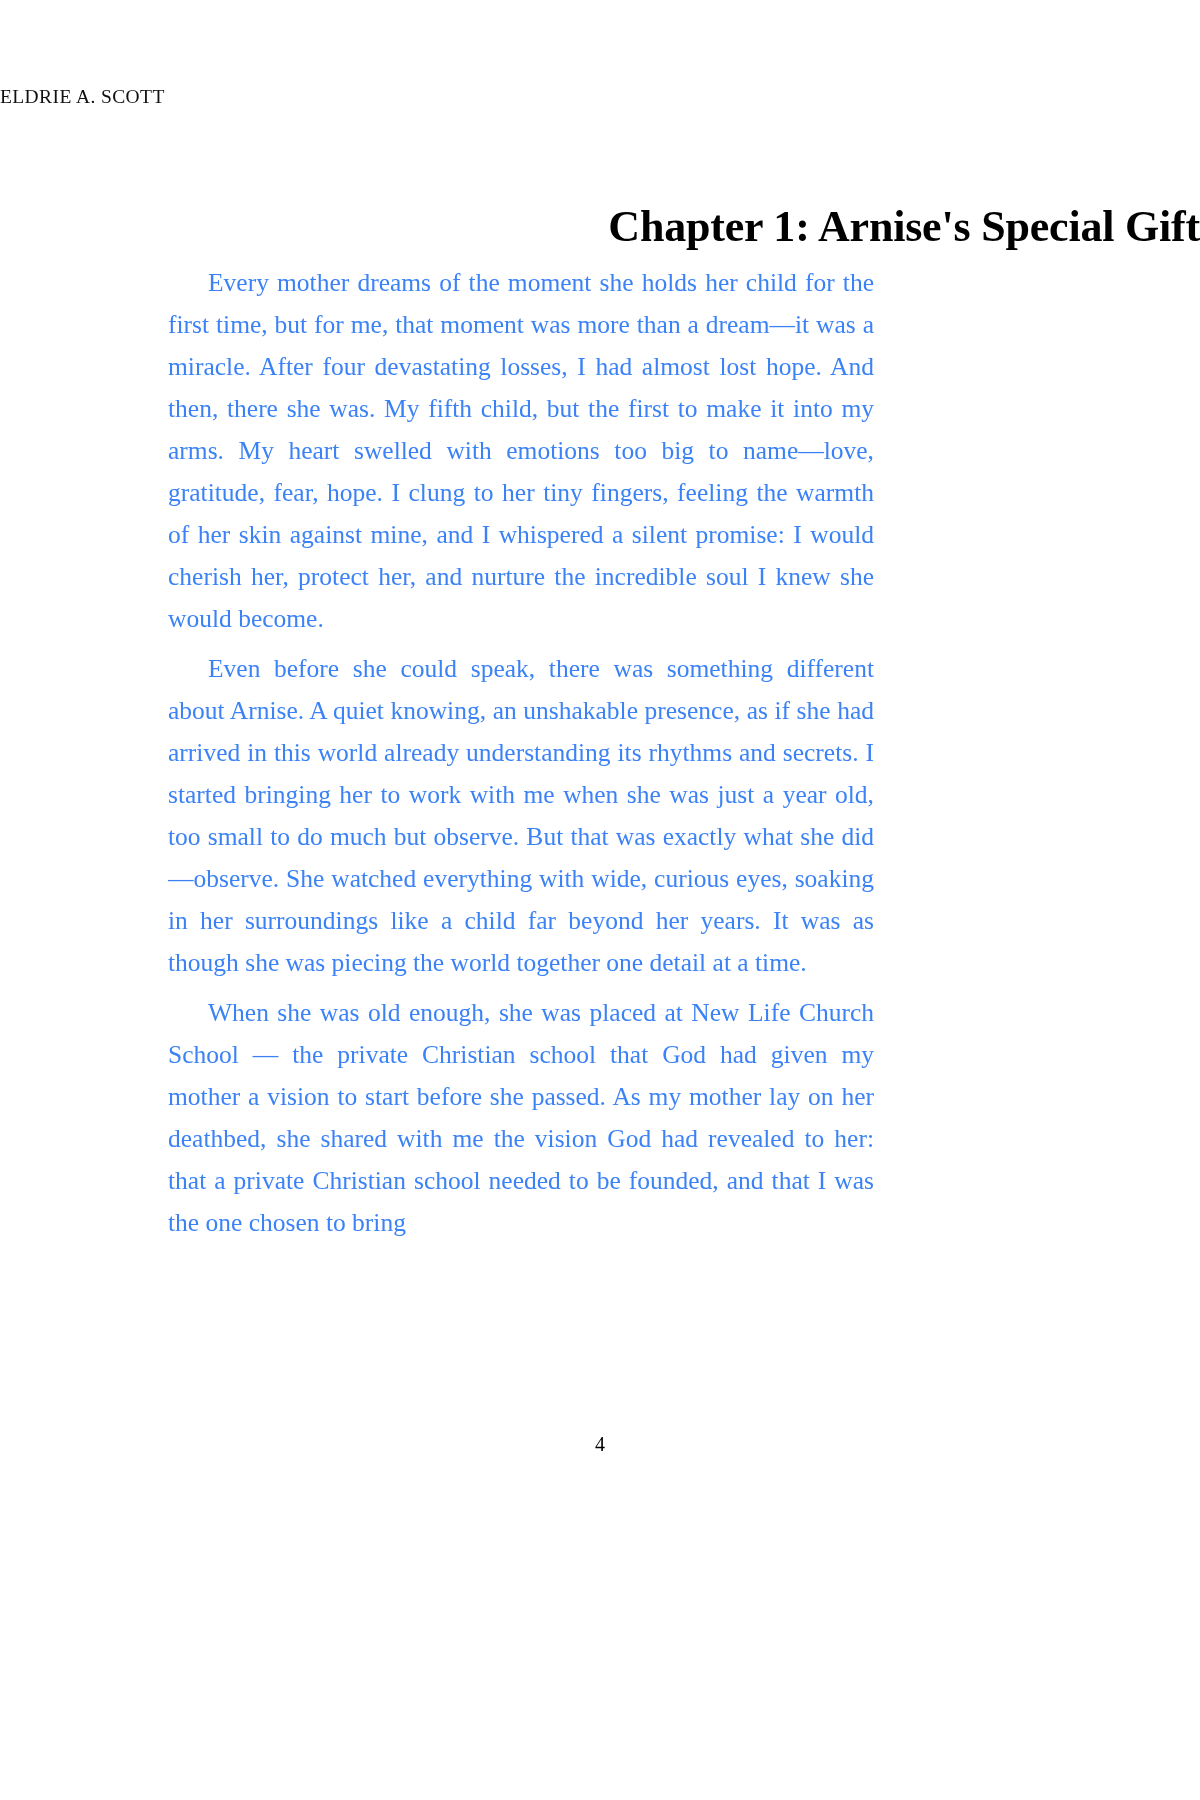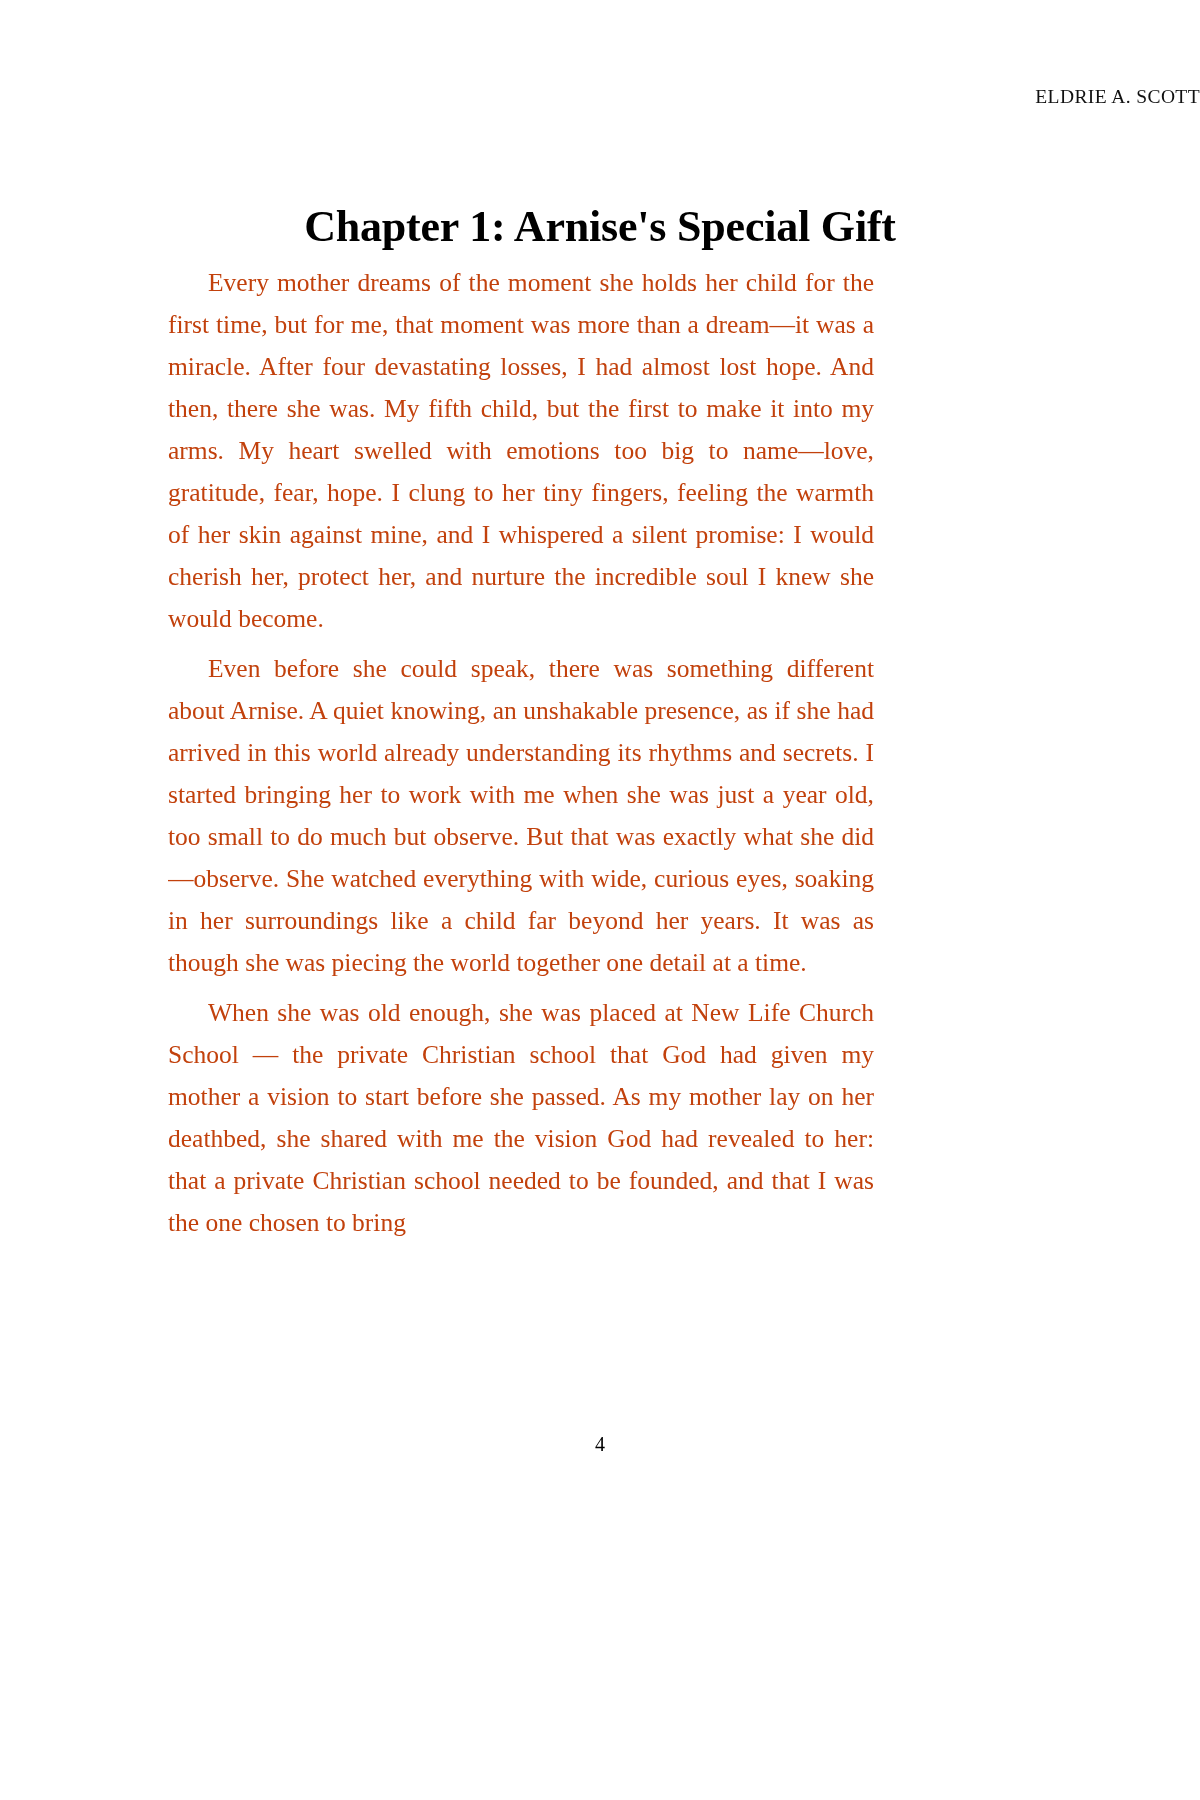--- a/index.html
+++ b/index.html
@@ -25,7 +25,7 @@
     top: 85px;
     left: 0;
     width: 1200px;
-    text-align: right;
+    text-align: left;
     font-size: 19.5px;
     letter-spacing: 0.4px;
     line-height: 1.2;

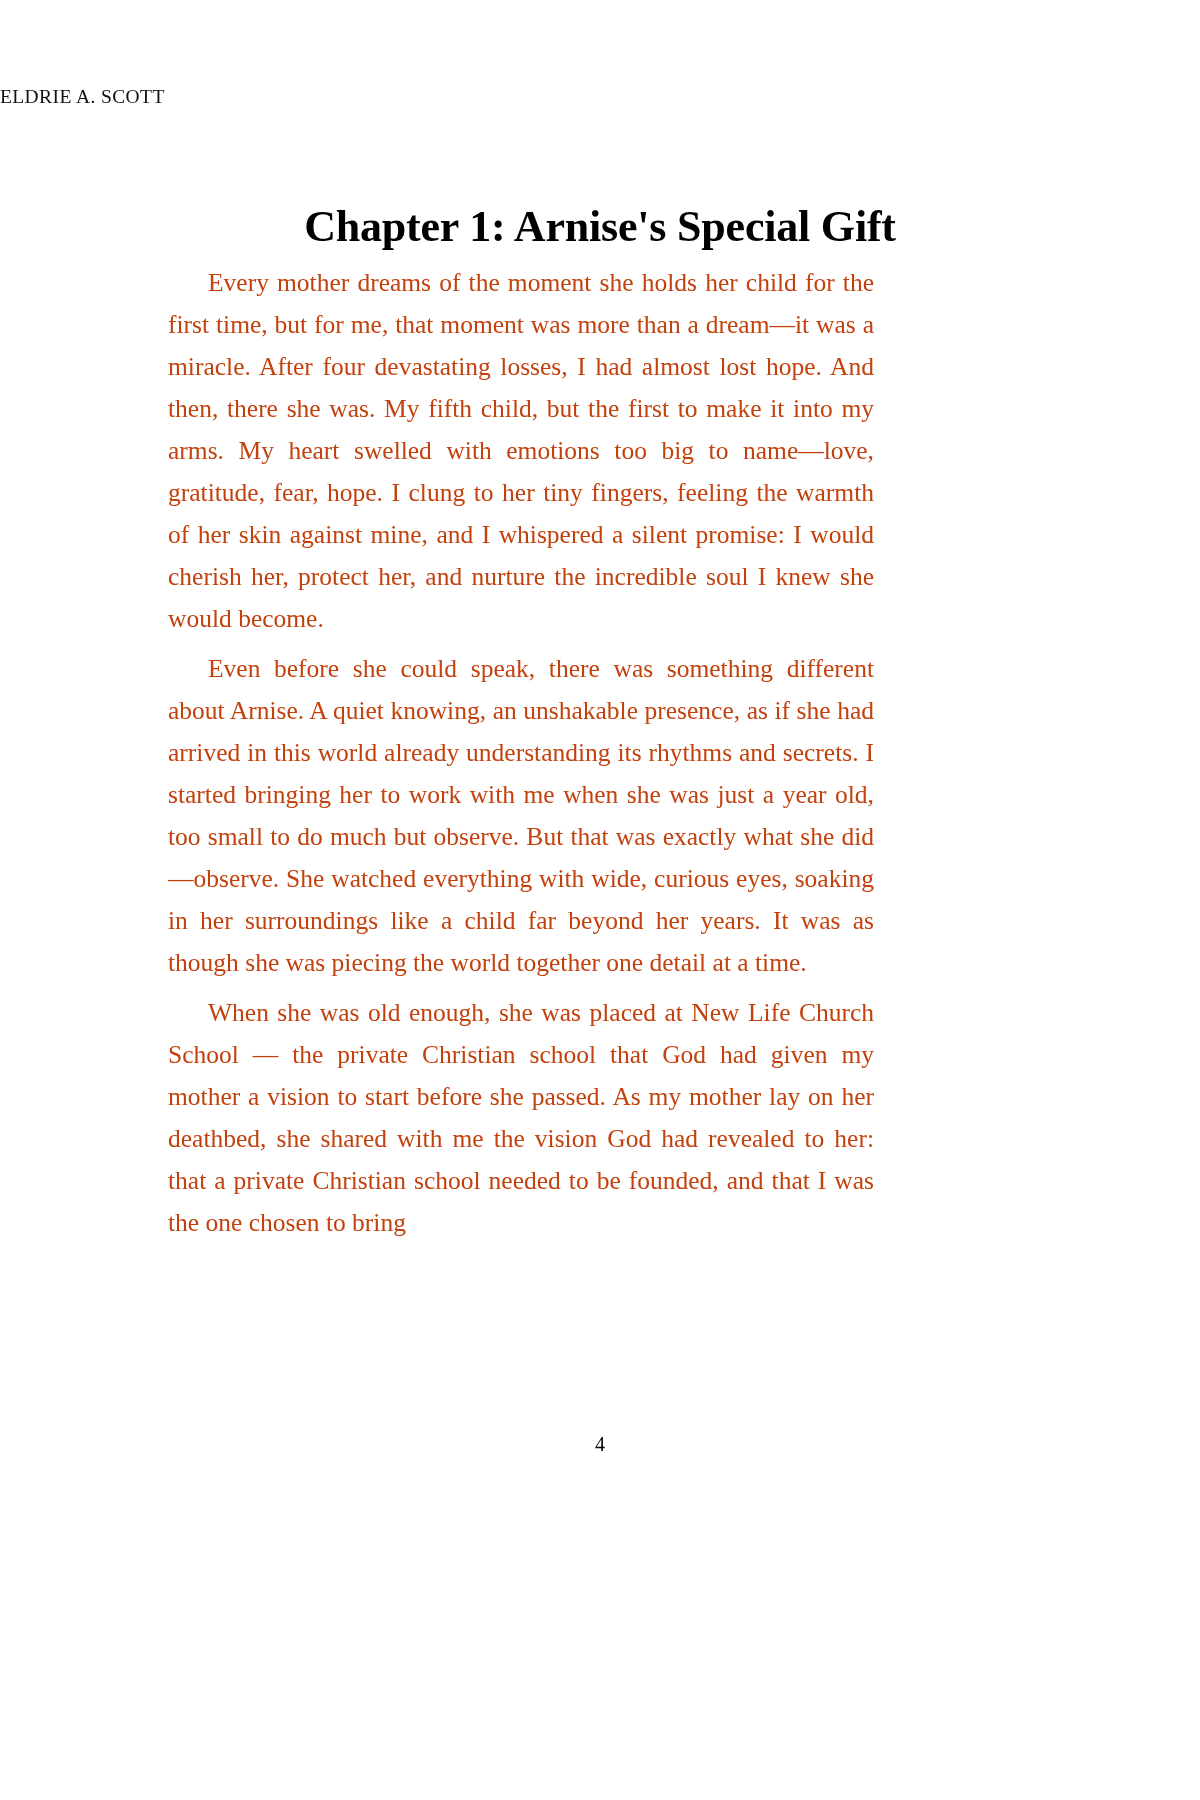--- a/index.html
+++ b/index.html
@@ -36,7 +36,7 @@
     top: 172px;
     left: 0;
     width: 1200px;
-    text-align: center;
+    text-align: right;
     font-size: 44px;
     font-weight: bold;
     line-height: 1.18;

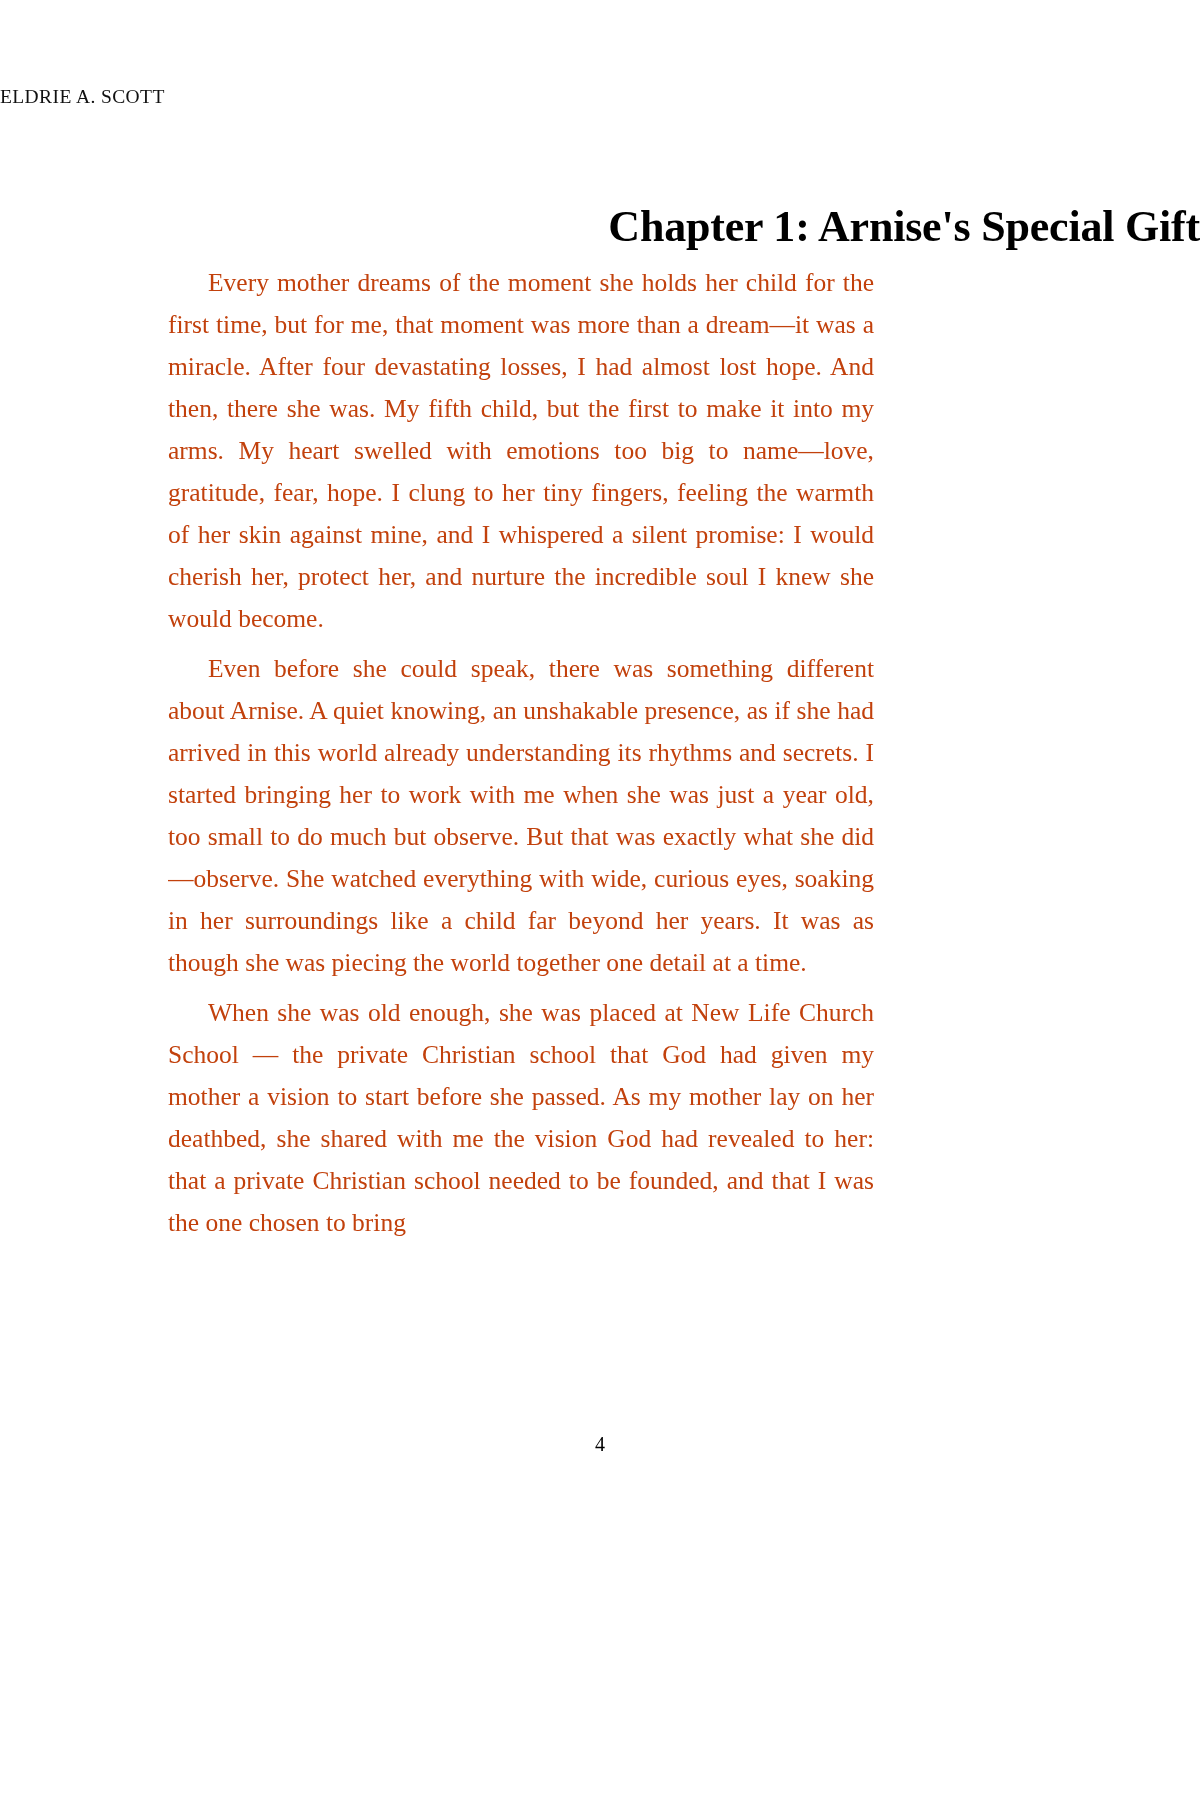--- a/index.html
+++ b/index.html
@@ -58,7 +58,7 @@
     text-justify: inter-word;
     font-size: 25.5px;
     line-height: 42px;
-    color: #c2410c;
+    color: #3b82f6;
     -webkit-hyphens: none;
     hyphens: none;
   }

